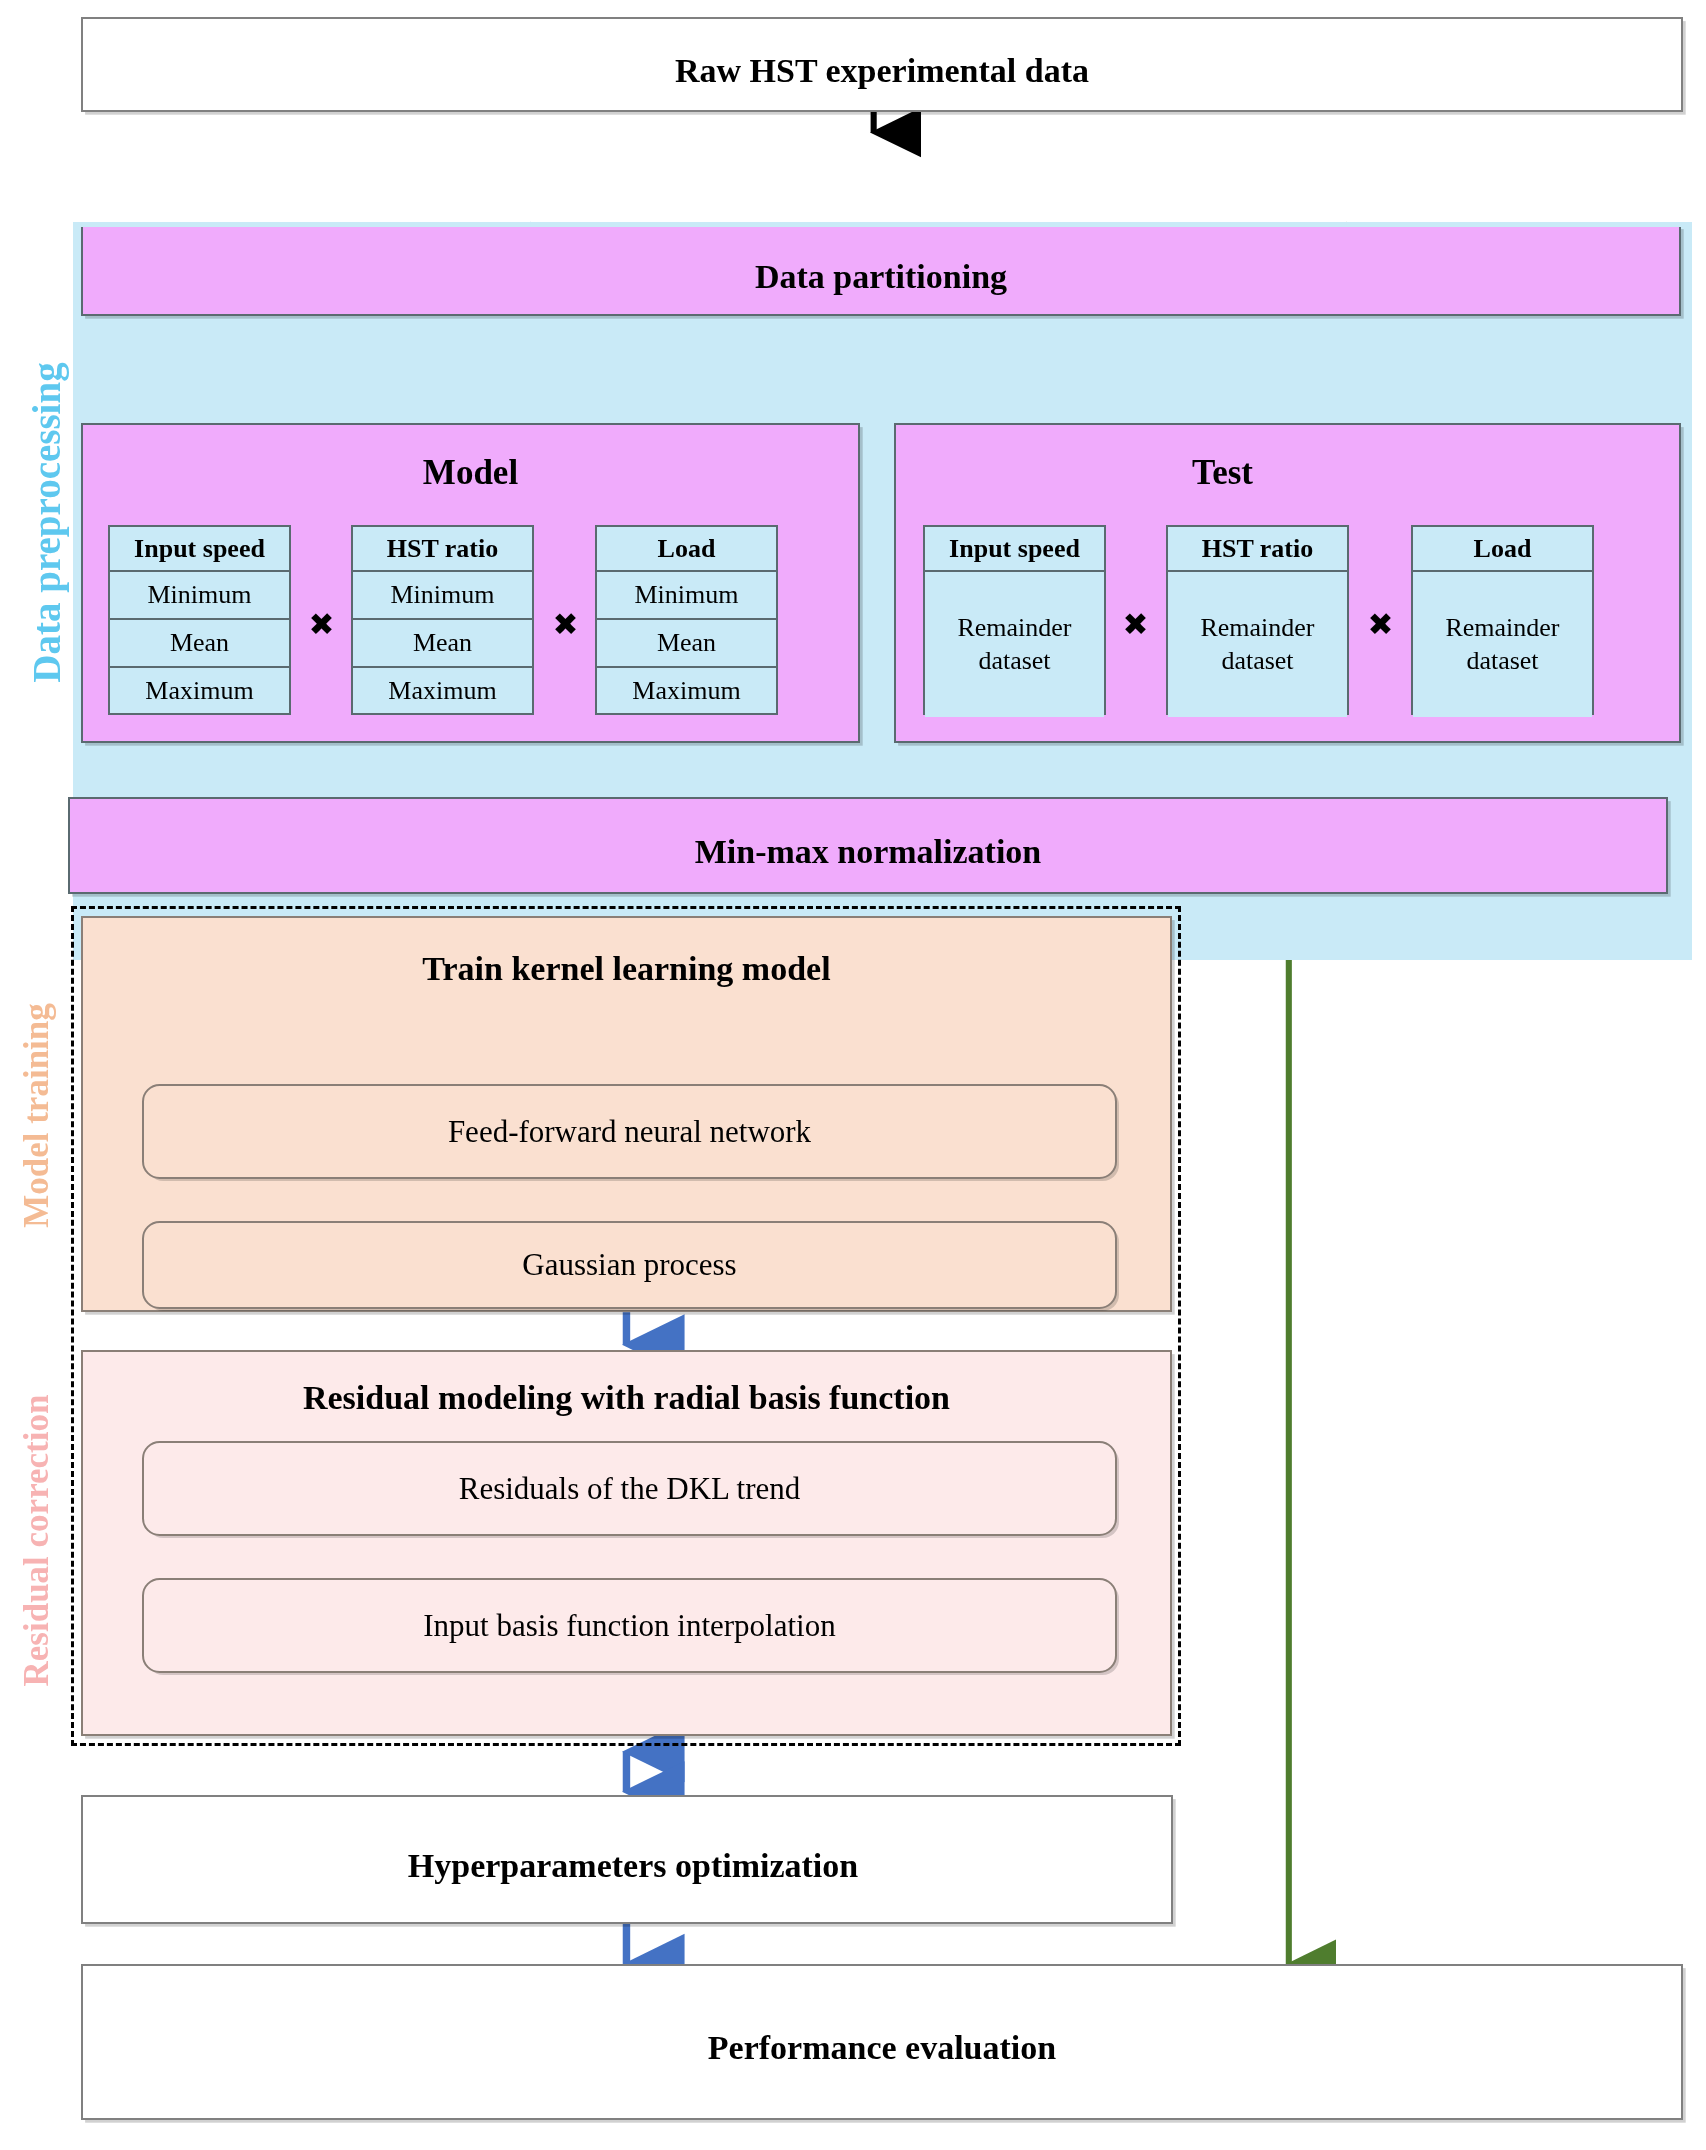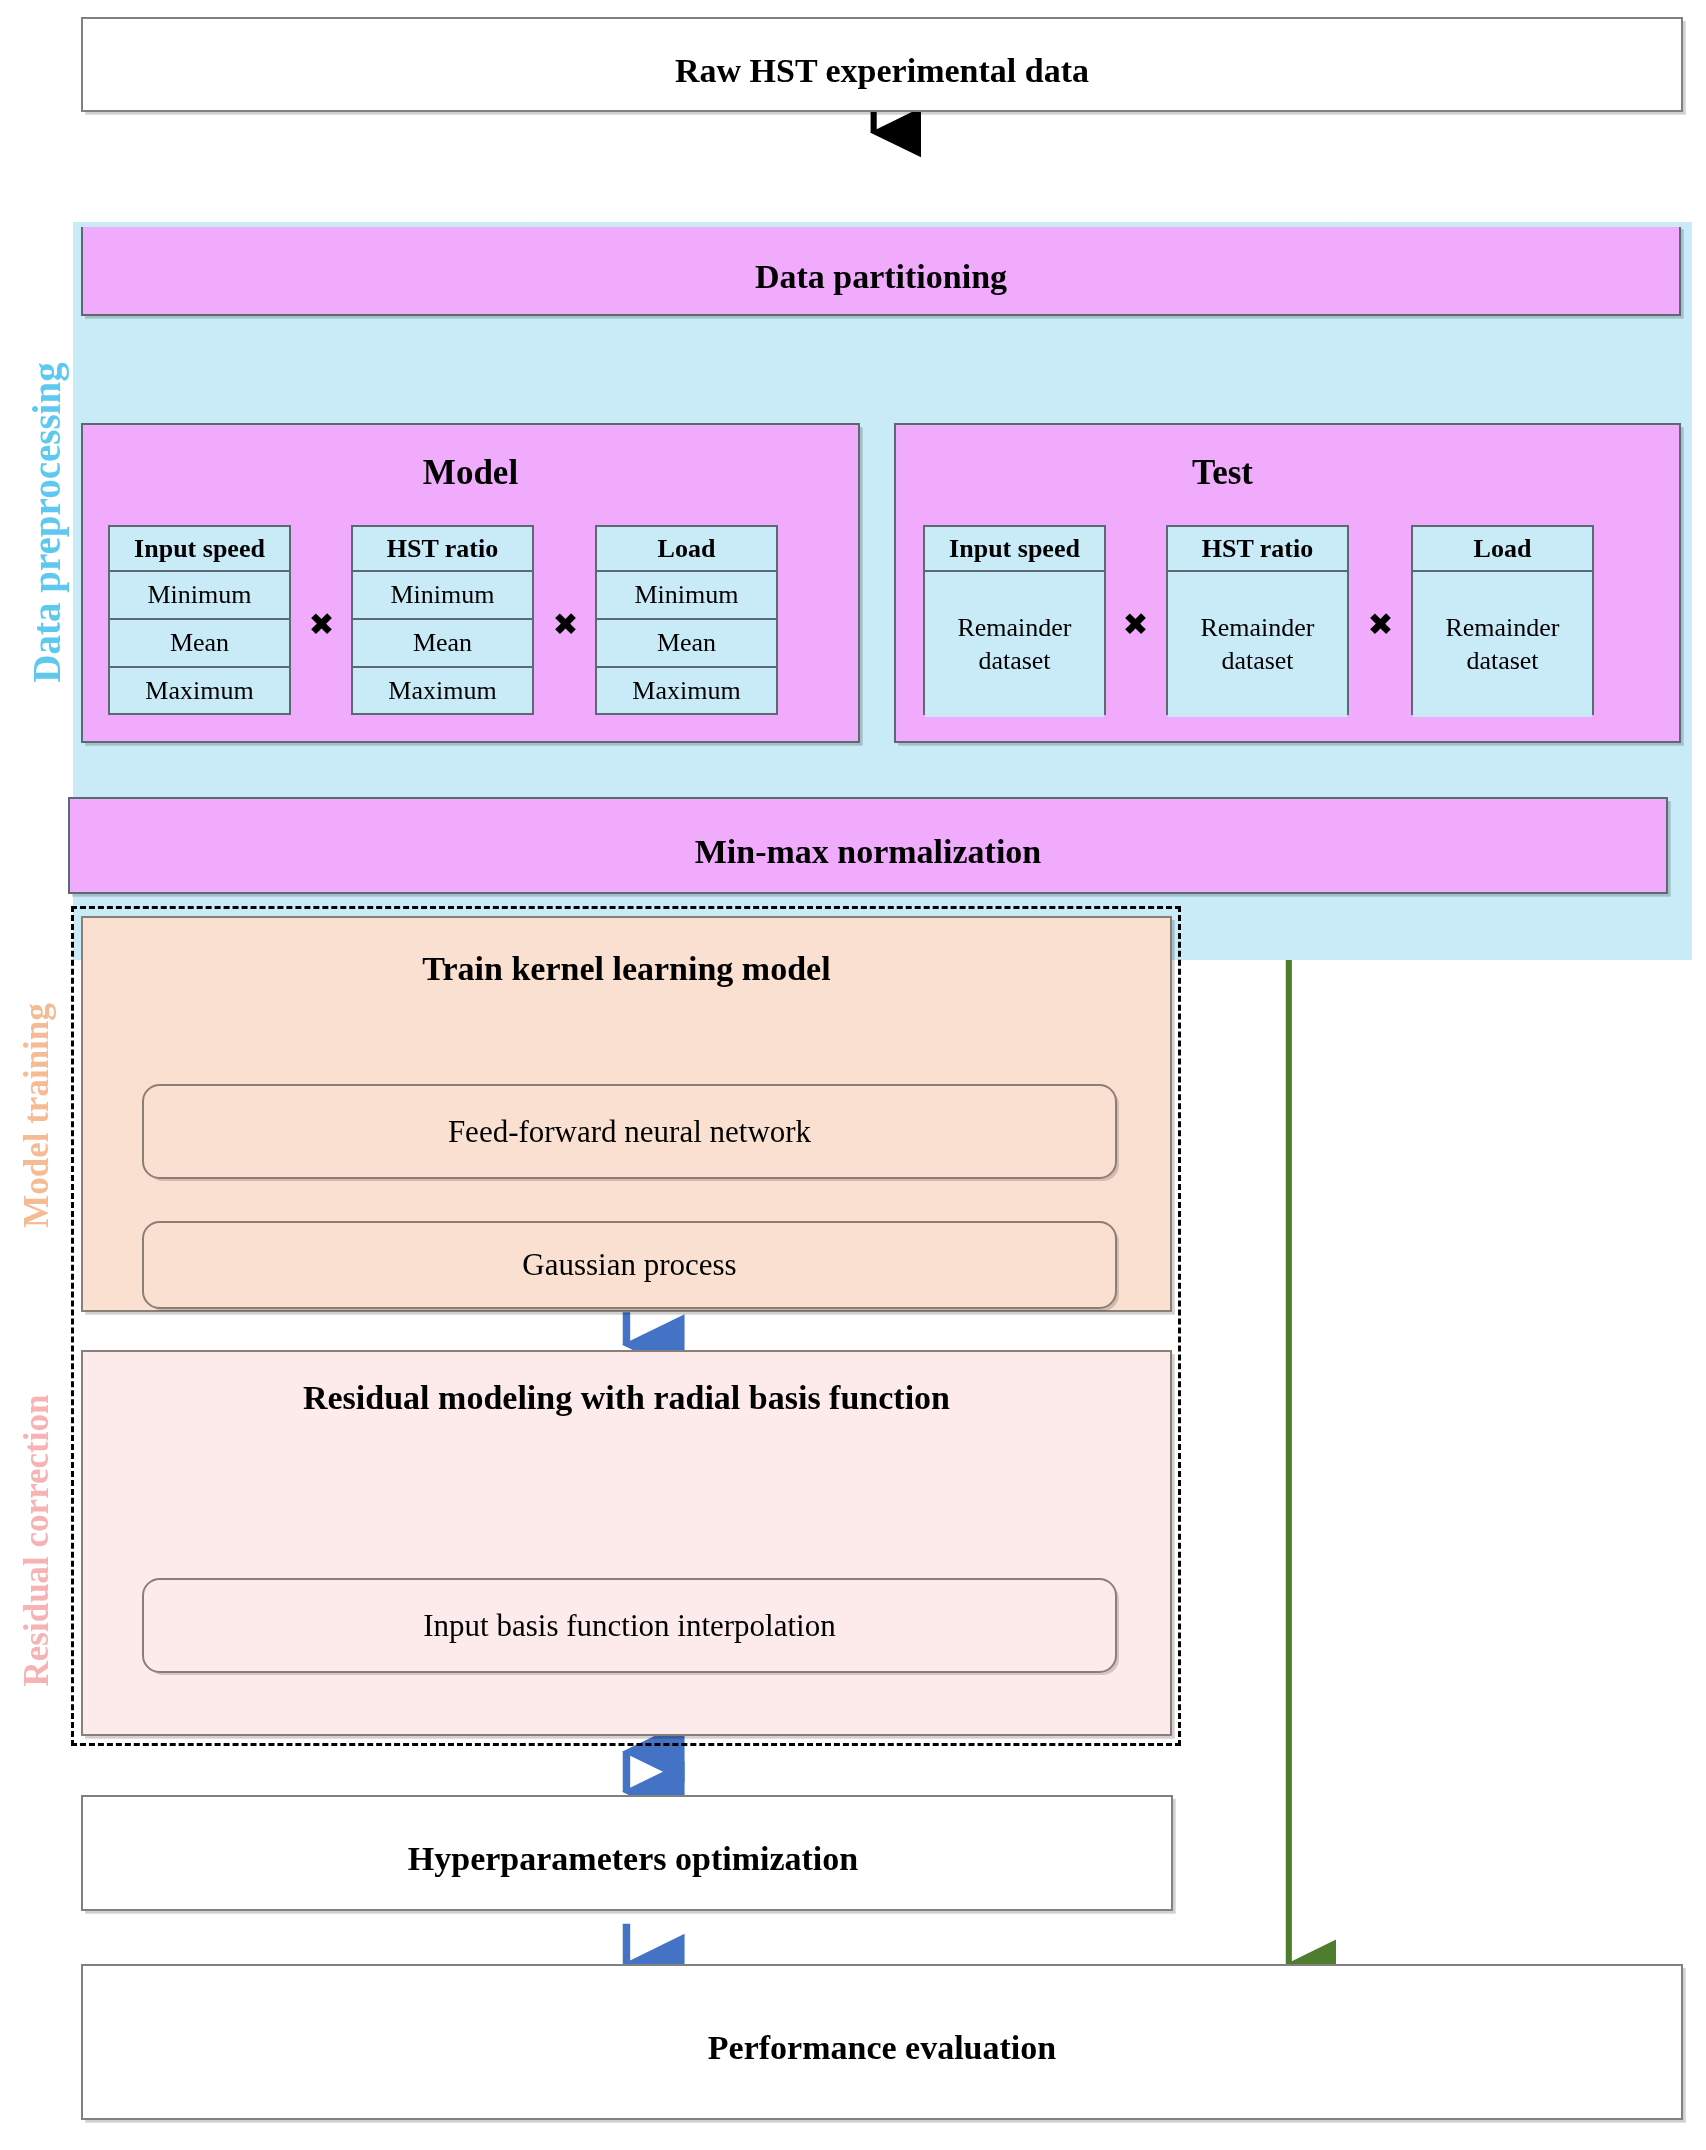--- a/index.html
+++ b/index.html
@@ -238,6 +238,9 @@
   <div class="box" style="left:81px;top:1365px;width:1091px;height:54px;">
     <span class="lbl bold" style="font-size:34px;">Residual modeling with radial basis function</span>
   </div>
+  <div class="rounded r-pink" style="left:142px;top:1441px;width:975px;height:95px;">
+    <span style="font-size:31px;">Residuals of the DKL trend</span>
+  </div>
   <div class="rounded r-pink" style="left:142px;top:1578px;width:975px;height:95px;">
     <span style="font-size:31px;">Input basis function interpolation</span>
   </div>

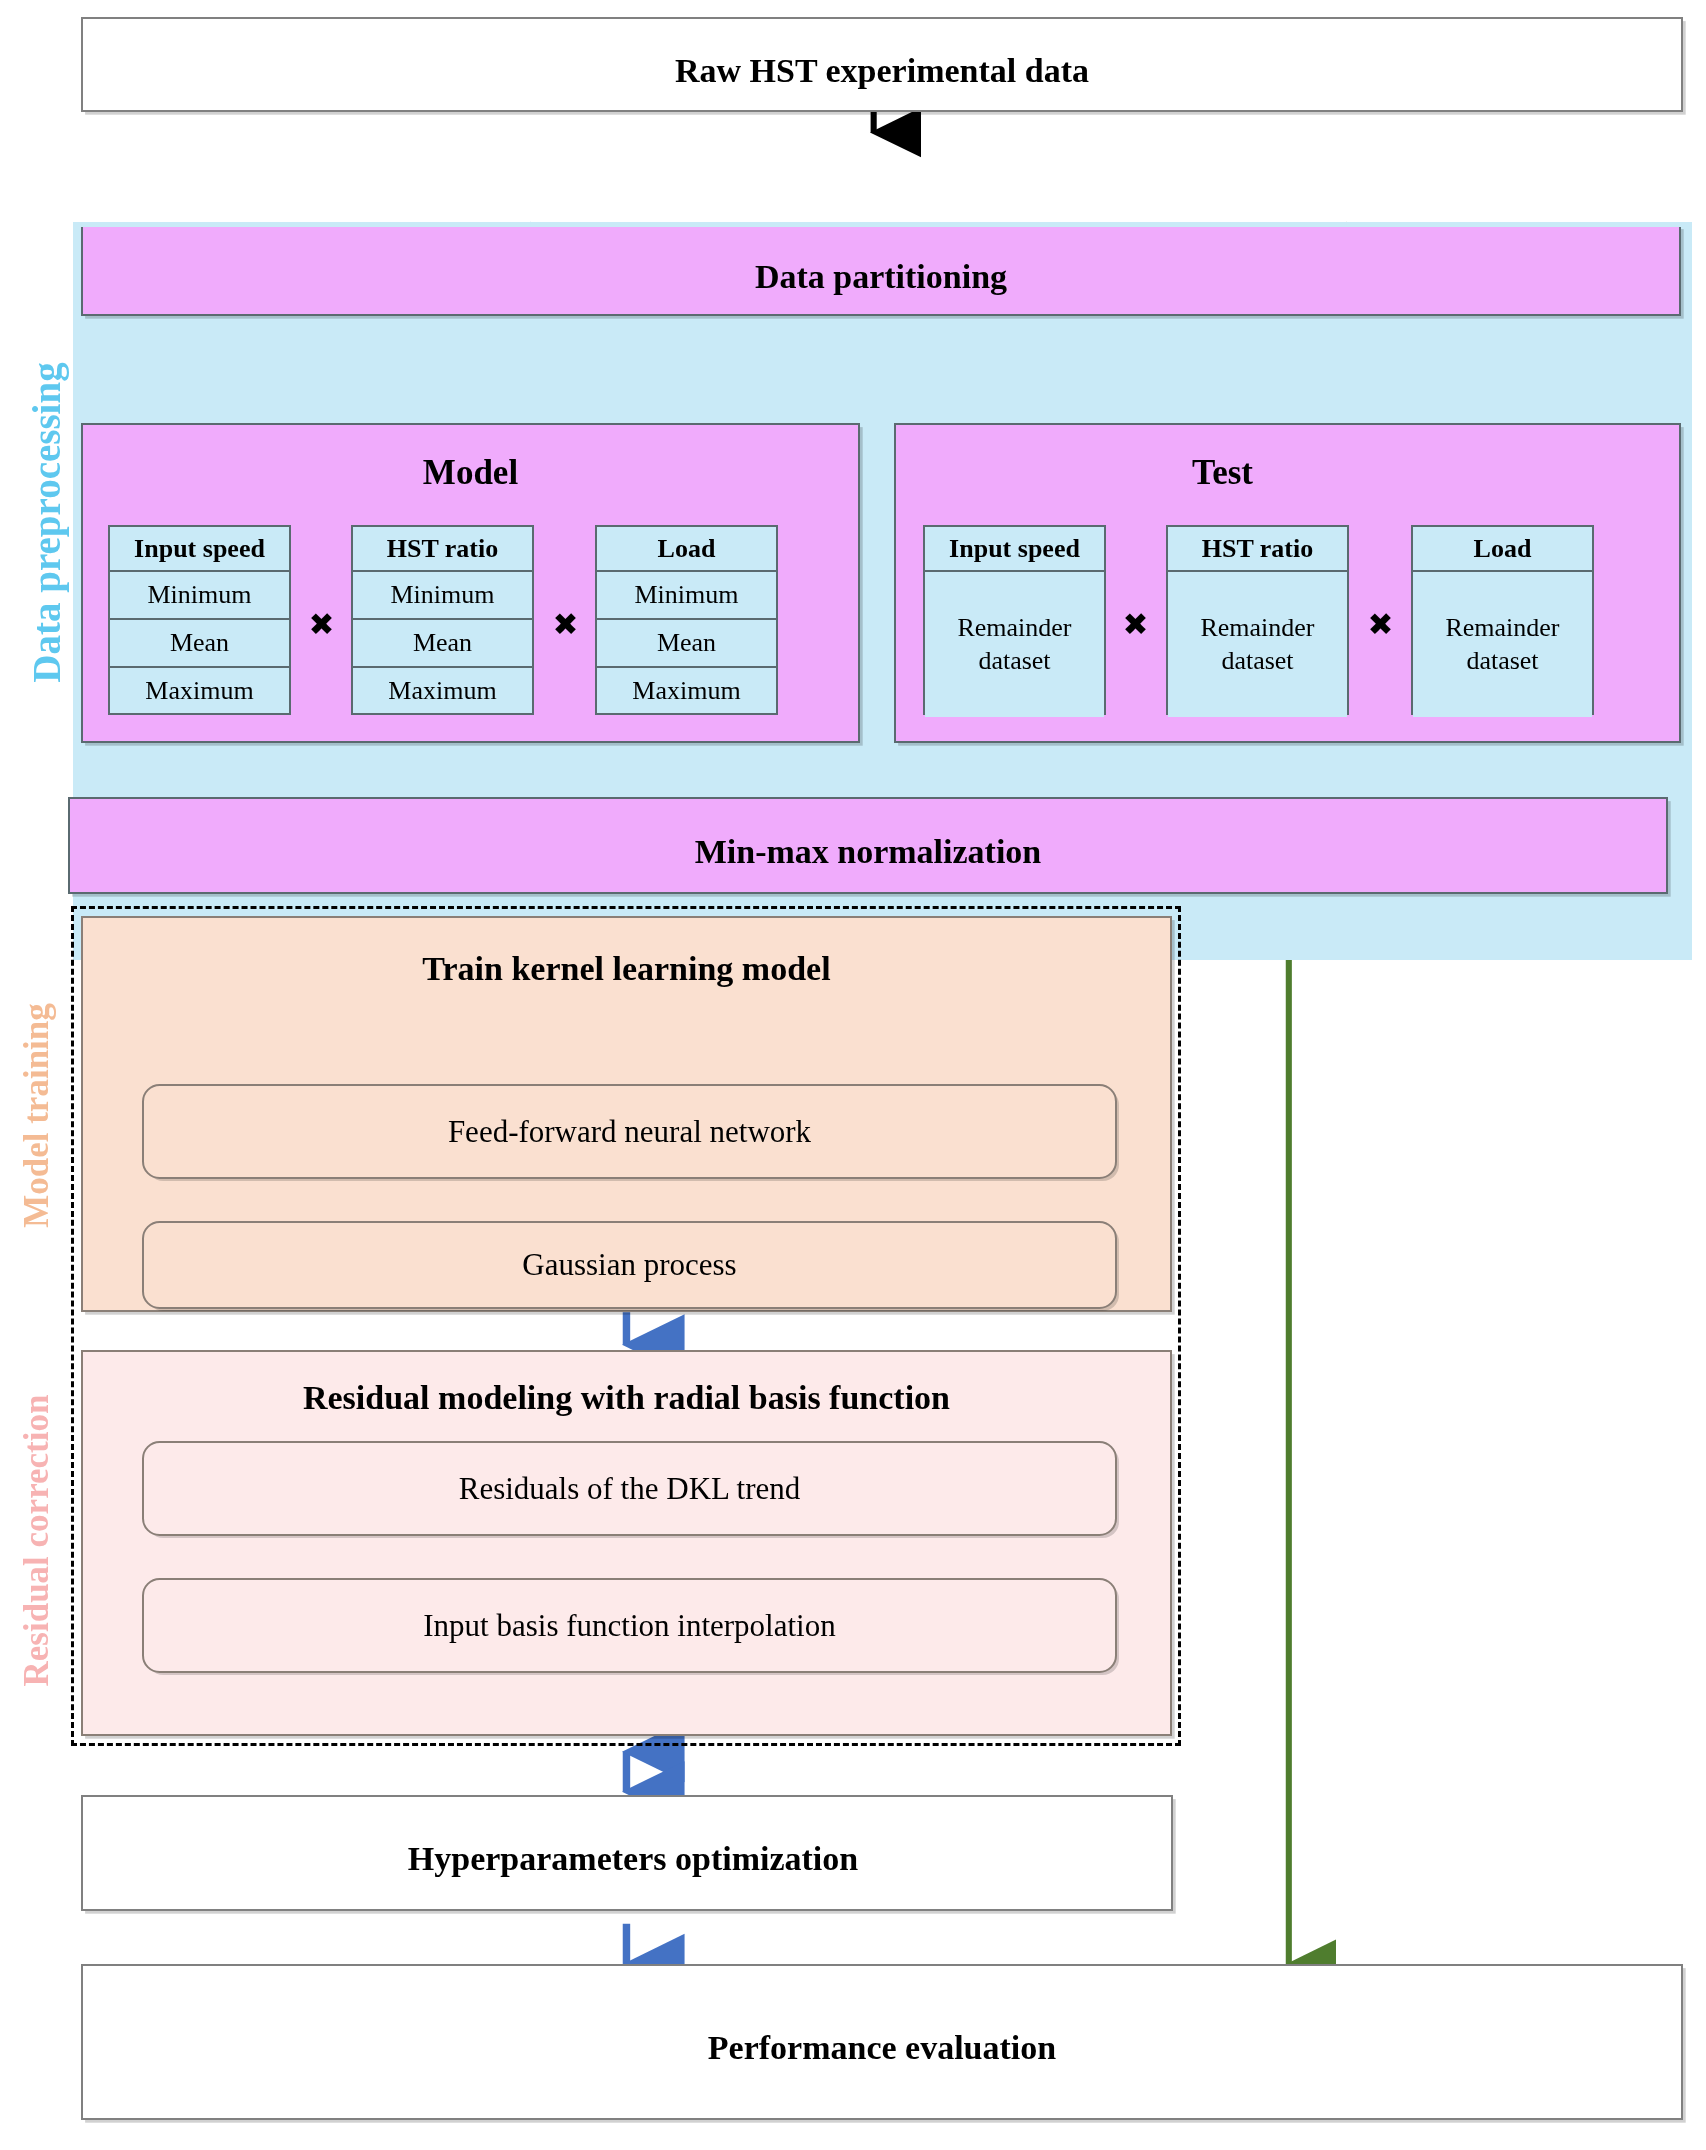--- a/index.html
+++ b/index.html
@@ -245,7 +245,7 @@
     <span style="font-size:31px;">Input basis function interpolation</span>
   </div>
 
-  <div class="box plain shadow" style="left:81px;top:1795px;width:1092px;height:116px;padding-left:12px;">
+  <div class="box plain shadow" style="left:81px;top:1795px;width:1092px;height:129px;padding-left:12px;">
     <span class="lbl bold" style="font-size:34px;">Hyperparameters optimization</span>
   </div>
 

